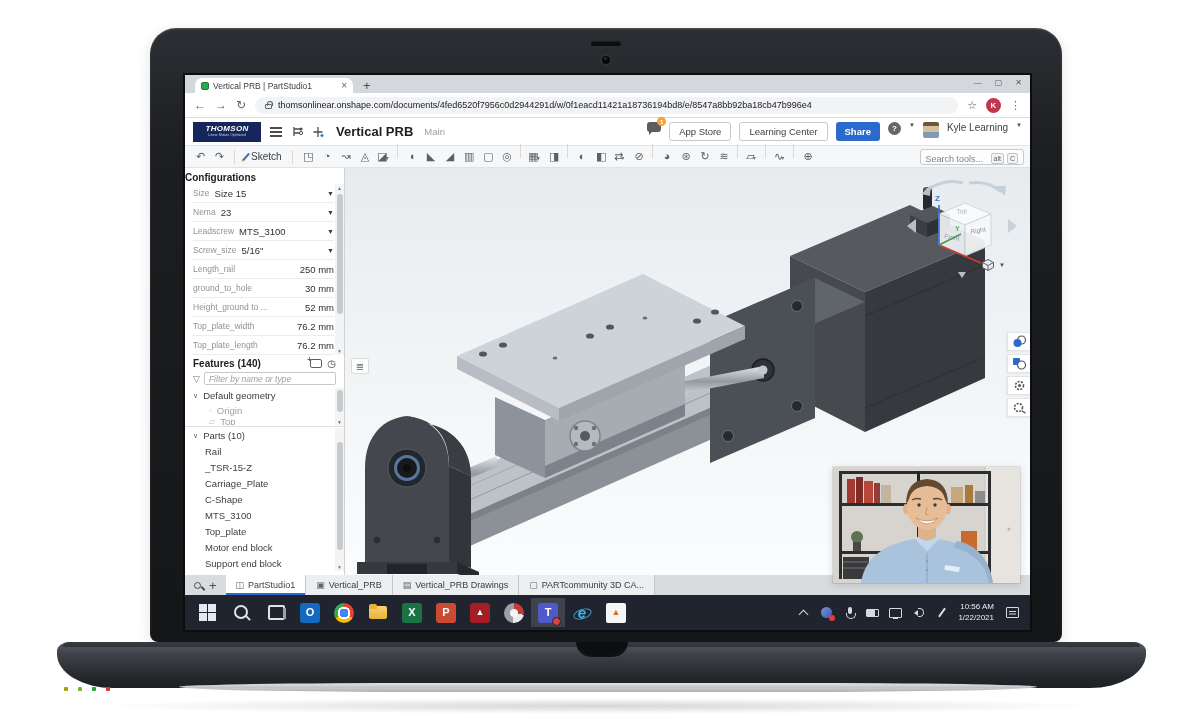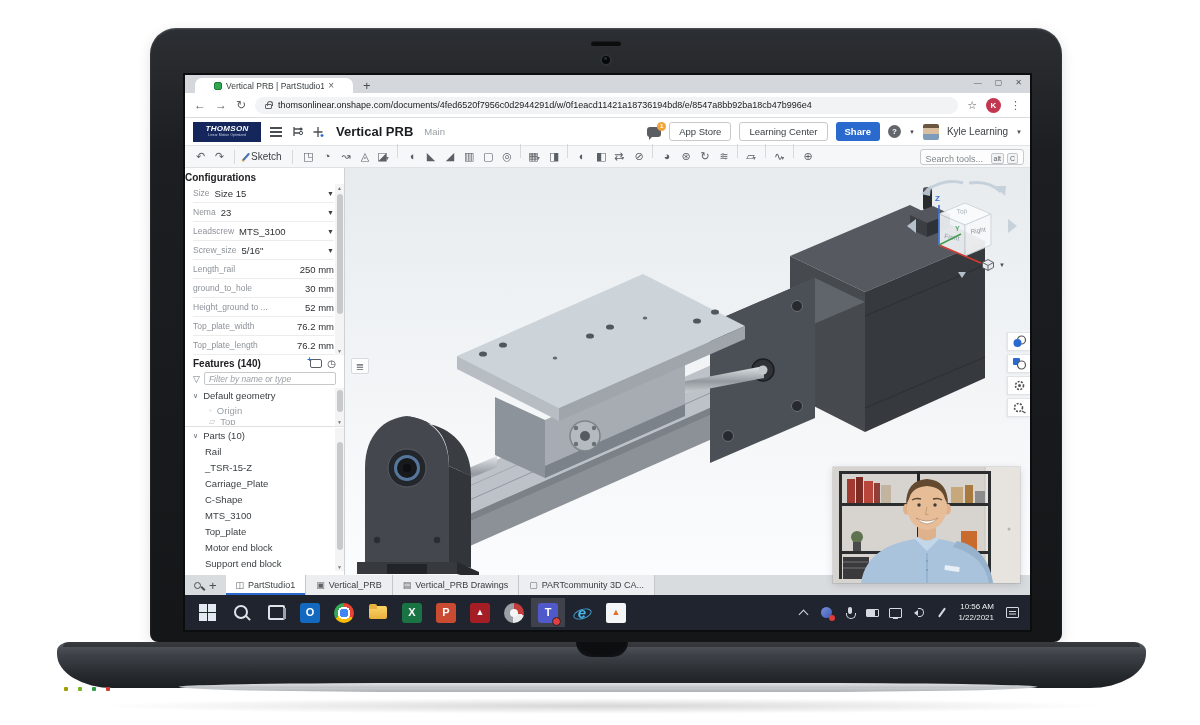--- a/index.html
+++ b/index.html
@@ -35,7 +35,7 @@
   
   .tabstrip { height:18px; background:#d4d7db; display:flex; align-items:flex-end; position:relative; flex:0 0 18px; }
   .btab { margin-left:10px; width:158px; height:15px; background:#fff; border-radius:7px 7px 0 0;
-    display:flex; align-items:center; padding:0 19px; gap:4px;justify-content:space-between; }
+    display:flex; align-items:center; padding:0 6px; gap:4px;justify-content:space-between; }
   .favicon { width:8px; height:8px; background:#2fa84f; border:1px solid #1d7d36; border-radius:2px; flex:0 0 8px; }
   .btab-title { font-size:8.5px; color:#3c4043; white-space:nowrap; overflow:hidden; flex:1; }
   .btab-close { font-size:10px; color:#5f6368; line-height:1; }

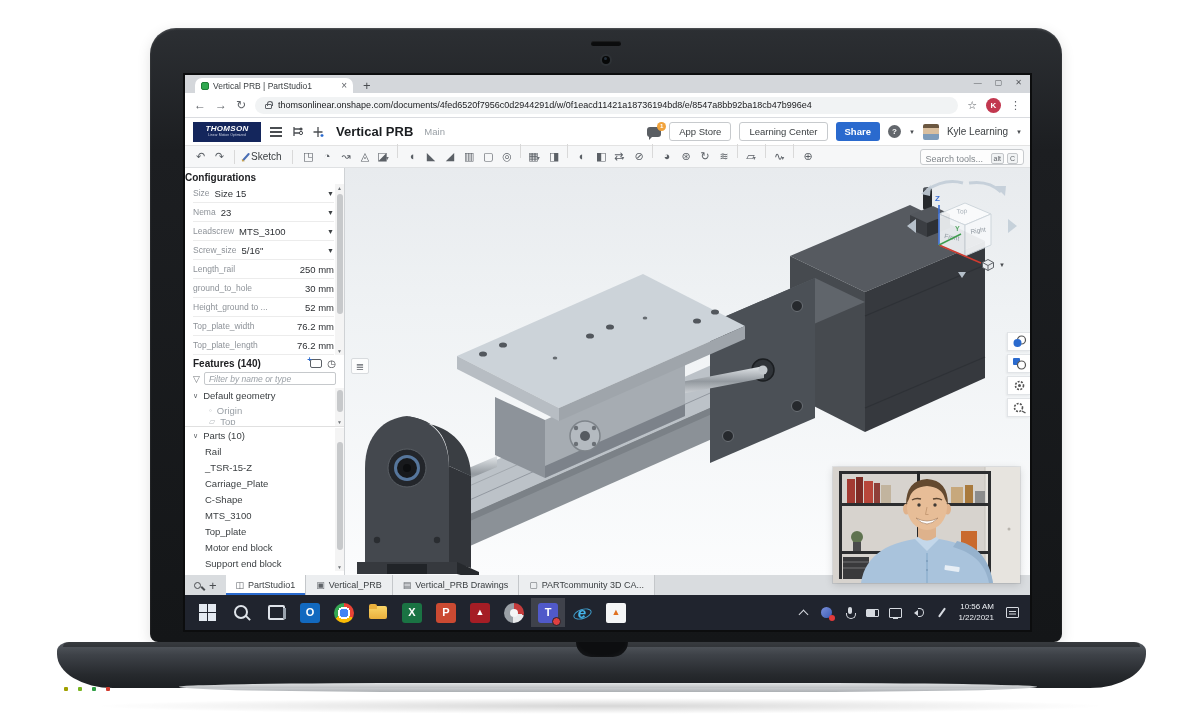--- a/index.html
+++ b/index.html
@@ -66,7 +66,7 @@
   .hdr-ic { color:#4a4d51; display:flex; align-items:center; }
   .doc-title { font-size:13px; font-weight:bold; color:#1b1e21; margin-left:2px; white-space:nowrap; }
   .workspace { font-size:9.5px; color:#9aa0a6; margin-left:2px; }
-  .hdr-right { margin-left:auto; display:flex; align-items:center; gap:8px; }
+  .hdr-right { margin-left:auto; display:flex; gap:8px; }
   .chat { width:14px; height:10px; background:#5a5e63; border-radius:3px; position:relative; }
   .chat::after { content:""; position:absolute; left:2px; bottom:-3px; border:3px solid transparent; border-top-color:#5a5e63; border-left-color:#5a5e63; }
   .chat .badge { position:absolute; right:-5px; top:-5px; width:9px; height:9px; border-radius:50%;

